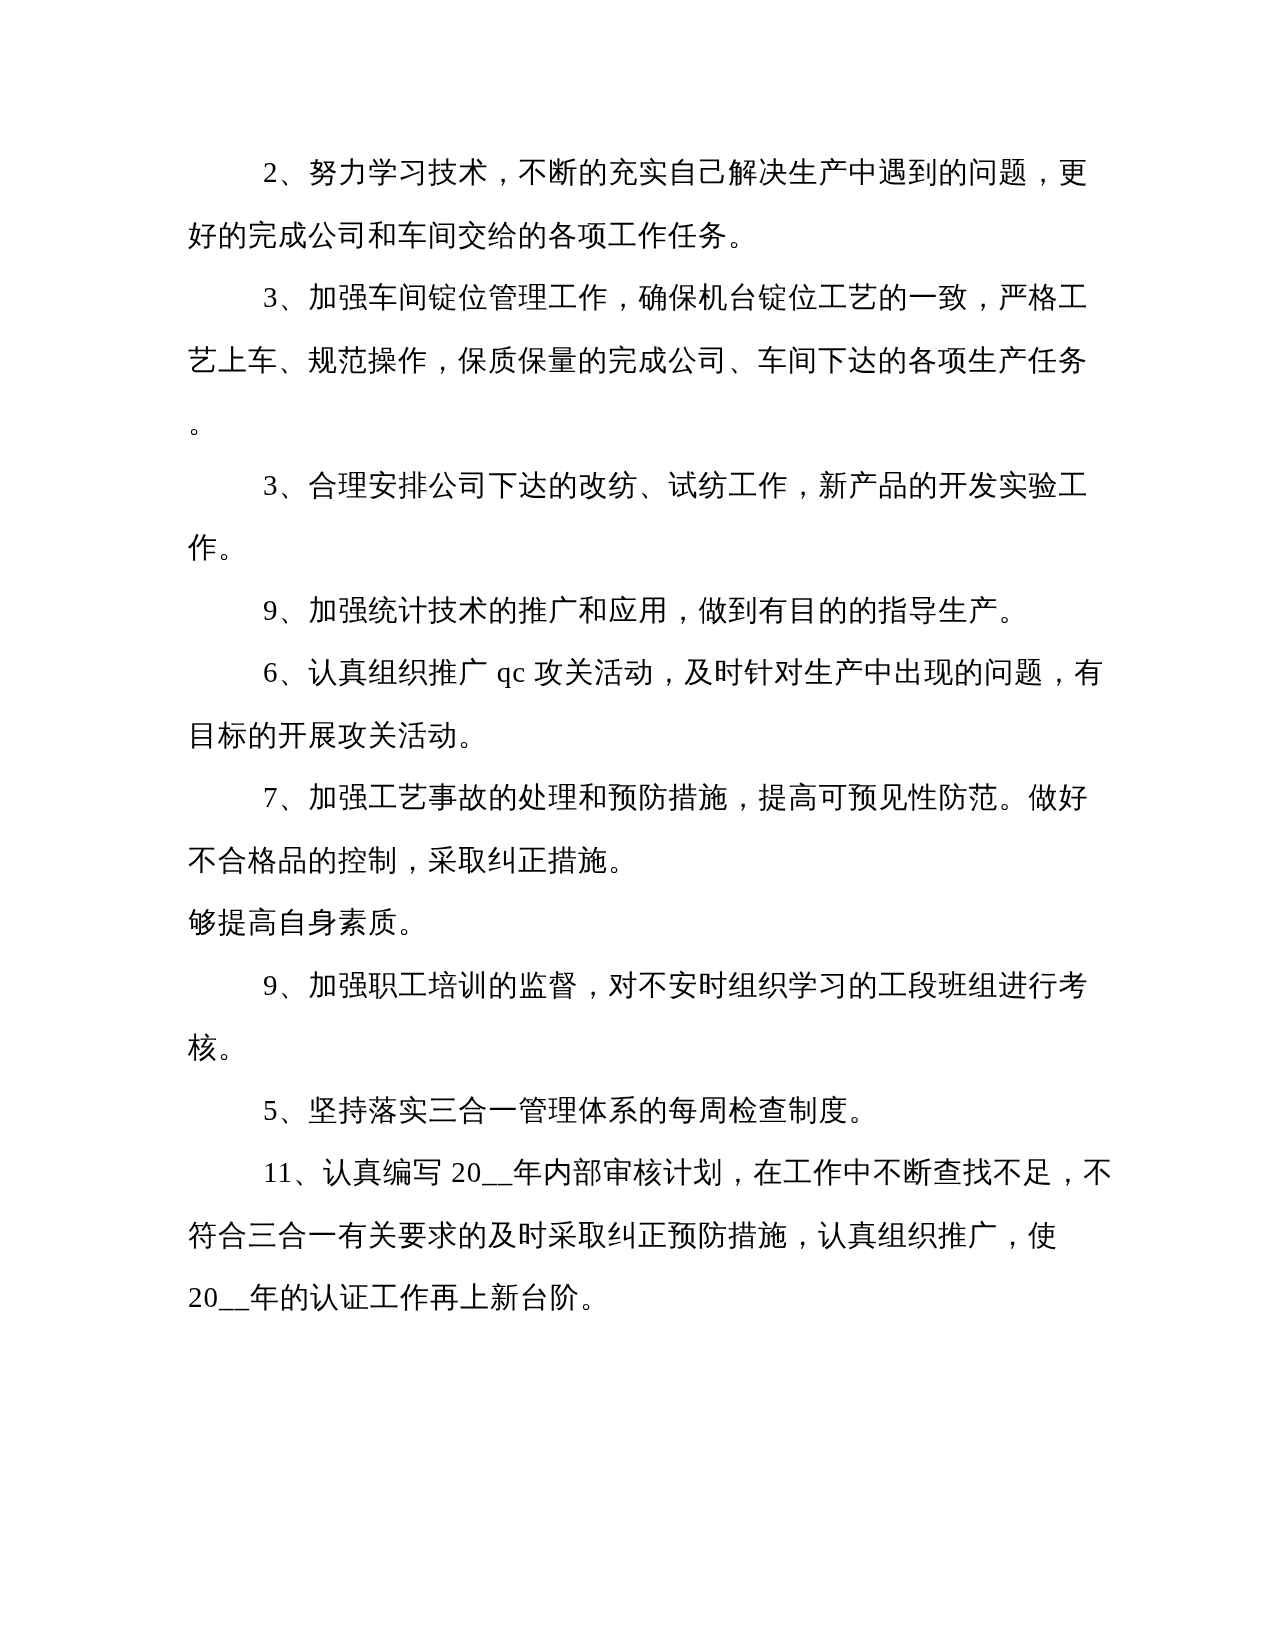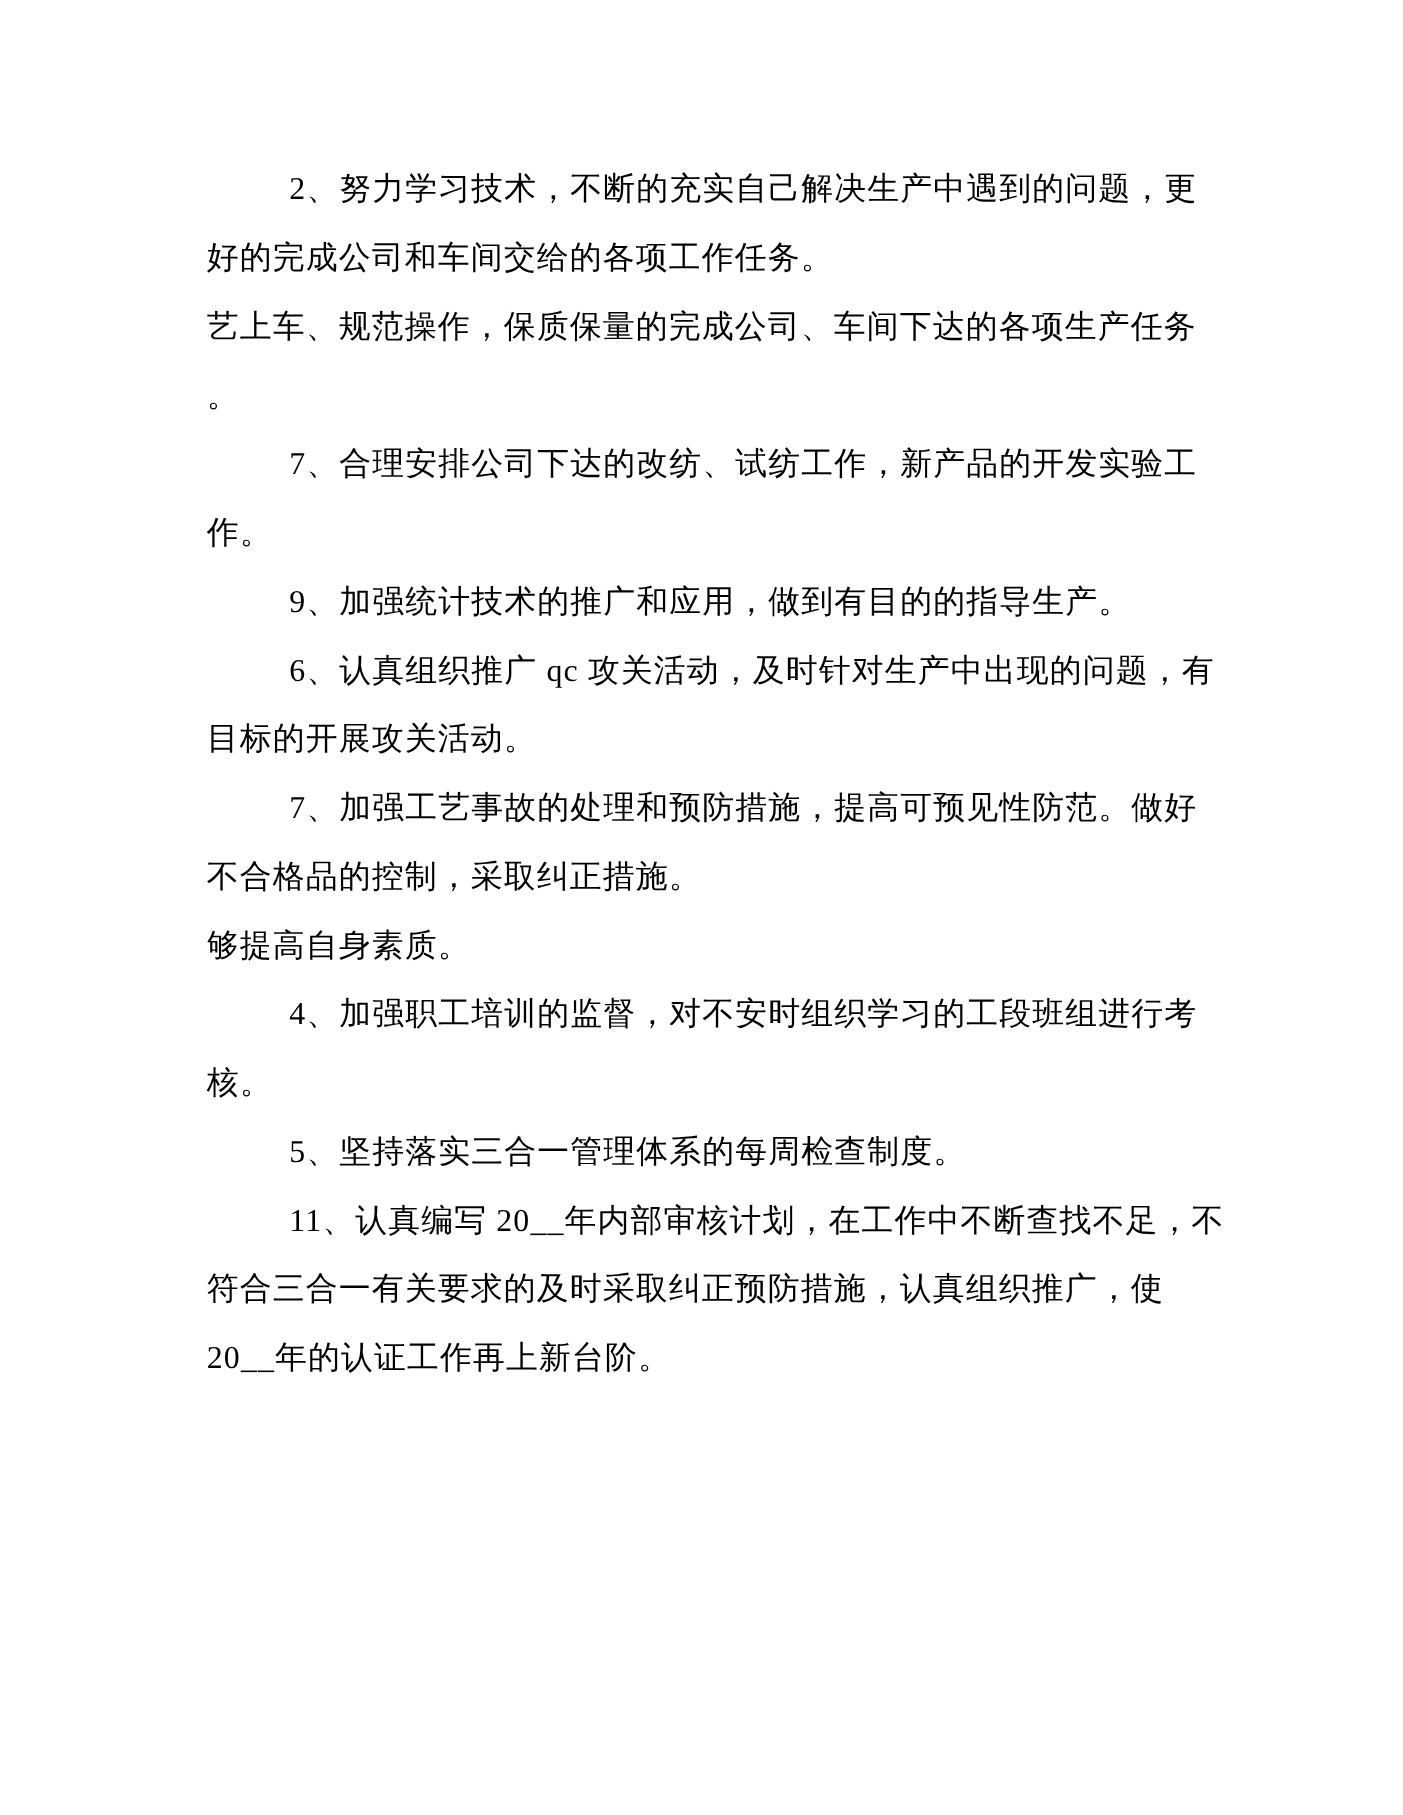--- a/index.html
+++ b/index.html
@@ -42,6 +42,7 @@
   <div class="text-block">
     <div class="line indent">2、努力学习技术，不断的充实自己解决生产中遇到的问题，更</div>
     <div class="line">好的完成公司和车间交给的各项工作任务。</div>
+    <div class="line indent">3、加强车间锭位管理工作，确保机台锭位工艺的一致，严格工</div>
     <div class="line">艺上车、规范操作，保质保量的完成公司、车间下达的各项生产任务</div>
     <div class="line">。</div>
     <div class="line indent">7、合理安排公司下达的改纺、试纺工作，新产品的开发实验工</div>

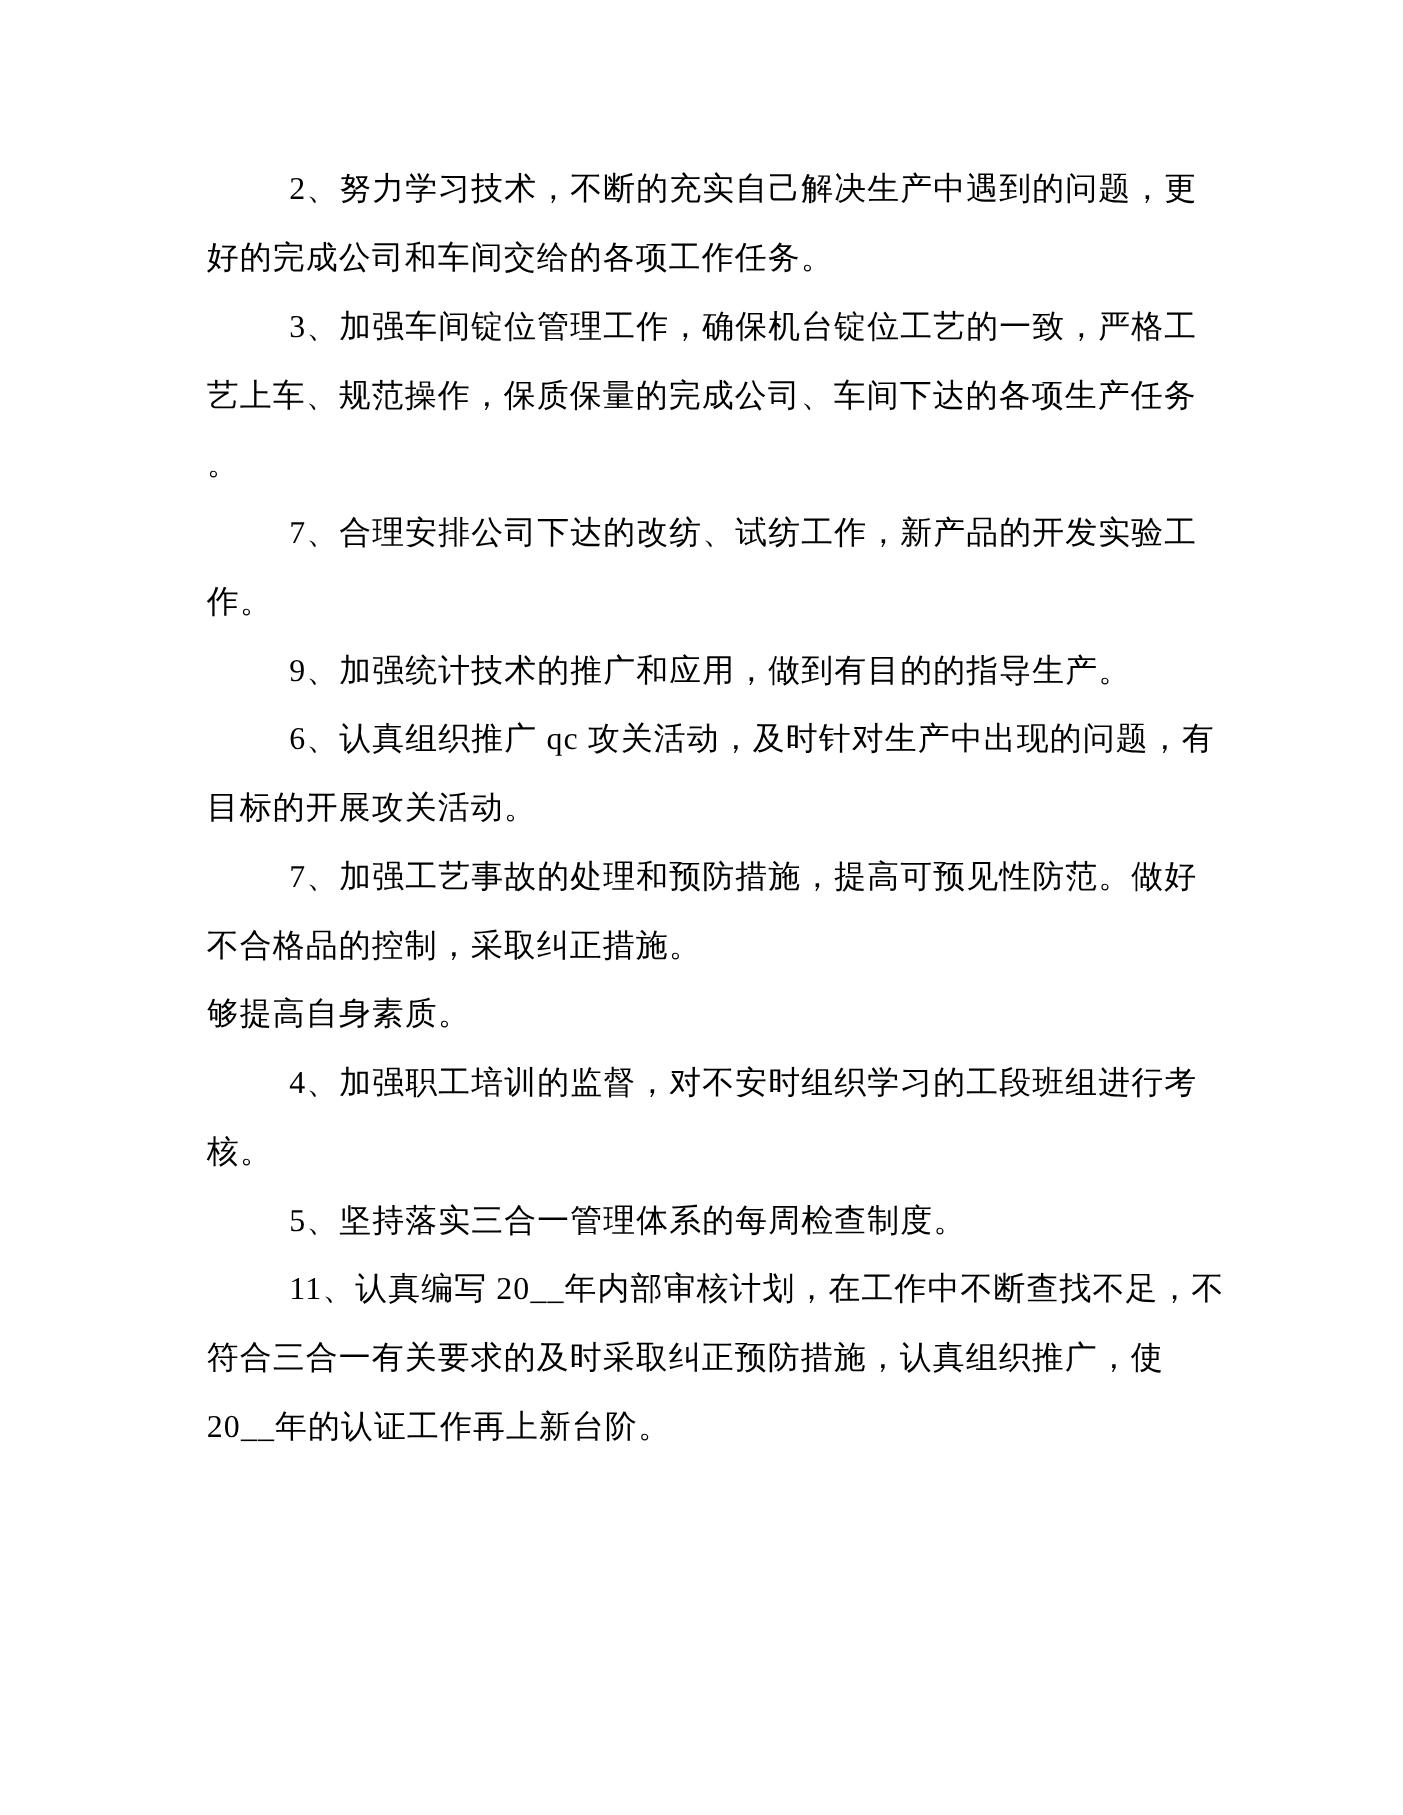--- a/index.html
+++ b/index.html
@@ -45,7 +45,7 @@
     <div class="line indent">3、加强车间锭位管理工作，确保机台锭位工艺的一致，严格工</div>
     <div class="line">艺上车、规范操作，保质保量的完成公司、车间下达的各项生产任务</div>
     <div class="line">。</div>
-    <div class="line indent">7、合理安排公司下达的改纺、试纺工作，新产品的开发实验工</div>
+    <div class="line indent">3、合理安排公司下达的改纺、试纺工作，新产品的开发实验工</div>
     <div class="line">作。</div>
     <div class="line indent">9、加强统计技术的推广和应用，做到有目的的指导生产。</div>
     <div class="line indent">6、认真组织推广 qc 攻关活动，及时针对生产中出现的问题，有</div>

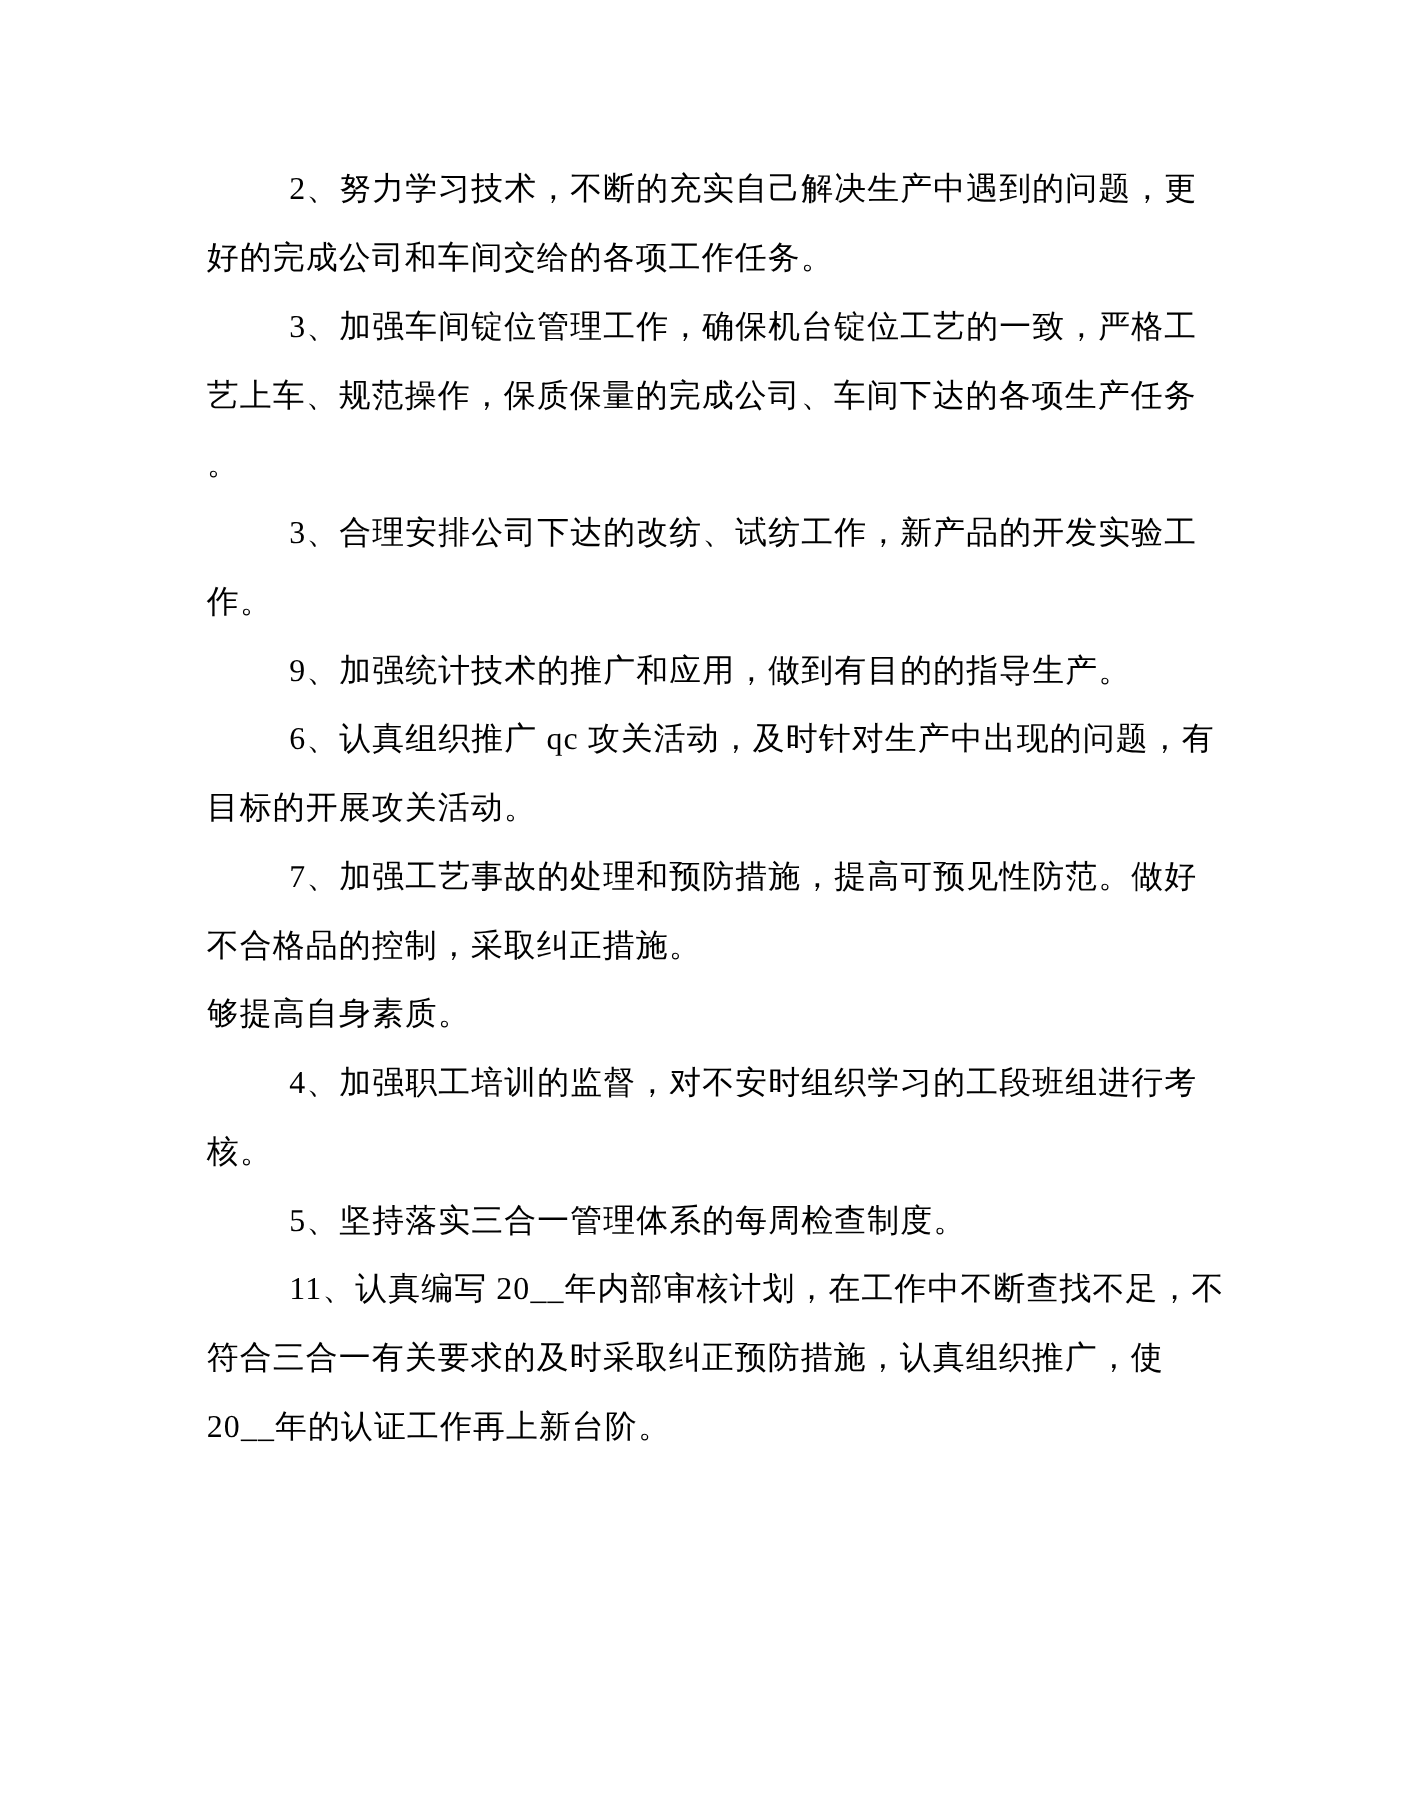--- a/index.html
+++ b/index.html
@@ -53,7 +53,7 @@
     <div class="line indent">7、加强工艺事故的处理和预防措施，提高可预见性防范。做好</div>
     <div class="line">不合格品的控制，采取纠正措施。</div>
     <div class="line">够提高自身素质。</div>
-    <div class="line indent">4、加强职工培训的监督，对不安时组织学习的工段班组进行考</div>
+    <div class="line indent">9、加强职工培训的监督，对不安时组织学习的工段班组进行考</div>
     <div class="line">核。</div>
     <div class="line indent">5、坚持落实三合一管理体系的每周检查制度。</div>
     <div class="line indent">11、认真编写 20__年内部审核计划，在工作中不断查找不足，不</div>

